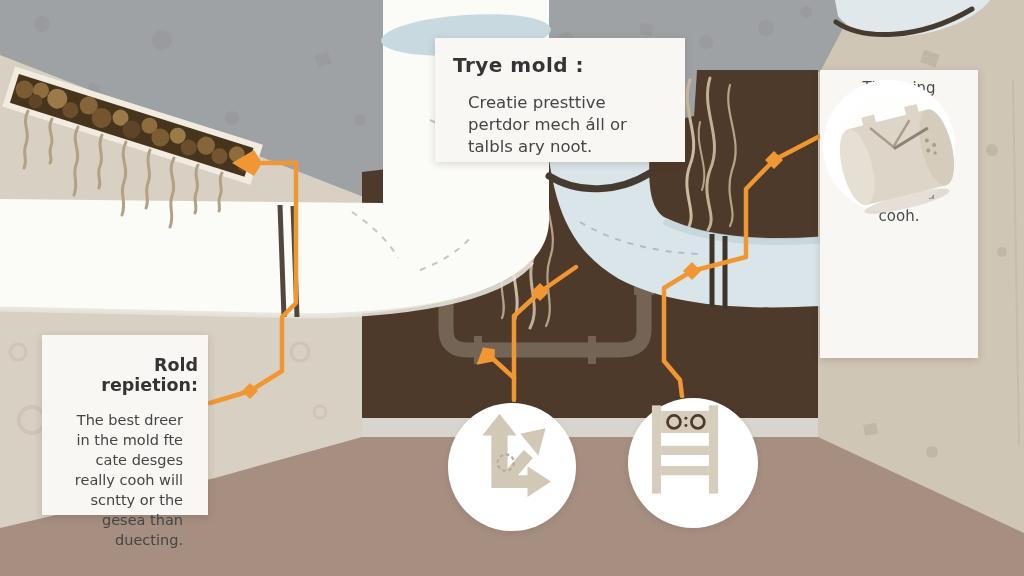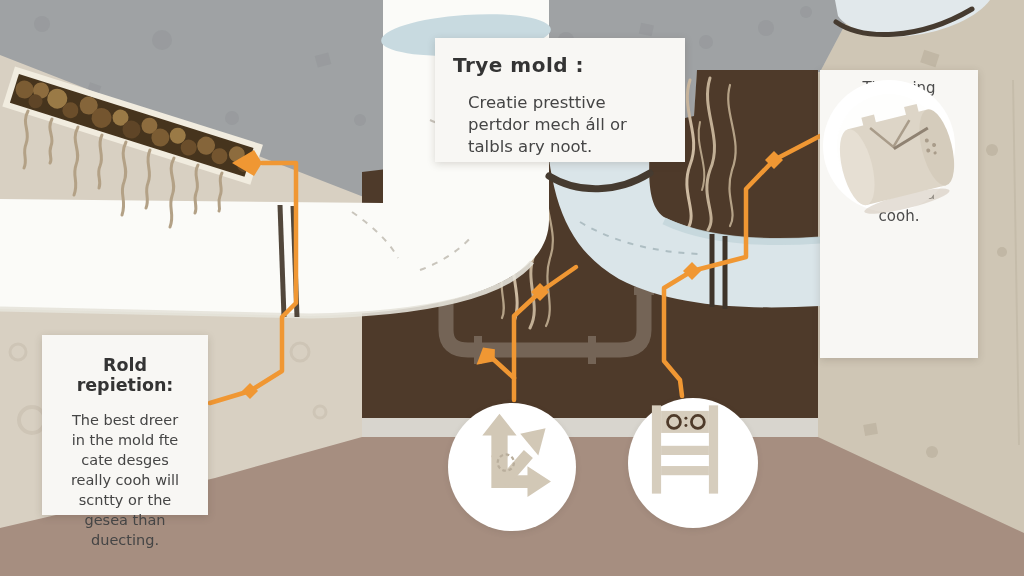--- a/index.html
+++ b/index.html
@@ -19,7 +19,7 @@
   #box-top{left:435px;top:38px;width:250px;height:124px;padding:15px 18px;}
   #box-top h3{font-size:20px;letter-spacing:.5px;}
   #box-top p{font-size:16.5px;line-height:1.32;}
-  #box-left{left:42px;top:335px;width:166px;height:180px;padding:20px 10px;text-align:center;}
+  #box-left{left:42px;top:335px;width:166px;height:180px;padding:20px 10px;text-align:right;}
   #box-left h3{font-size:17.5px;}
   #box-left p{font-size:14.5px;line-height:1.38;}
   #box-right{left:820px;top:70px;width:158px;height:288px;padding:6px 10px;text-align:center;}

